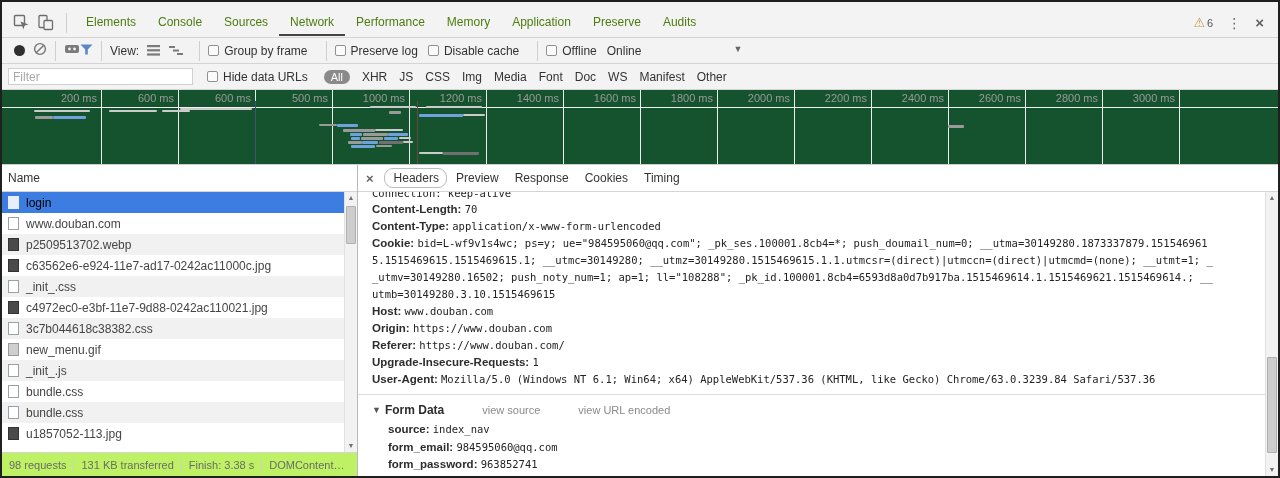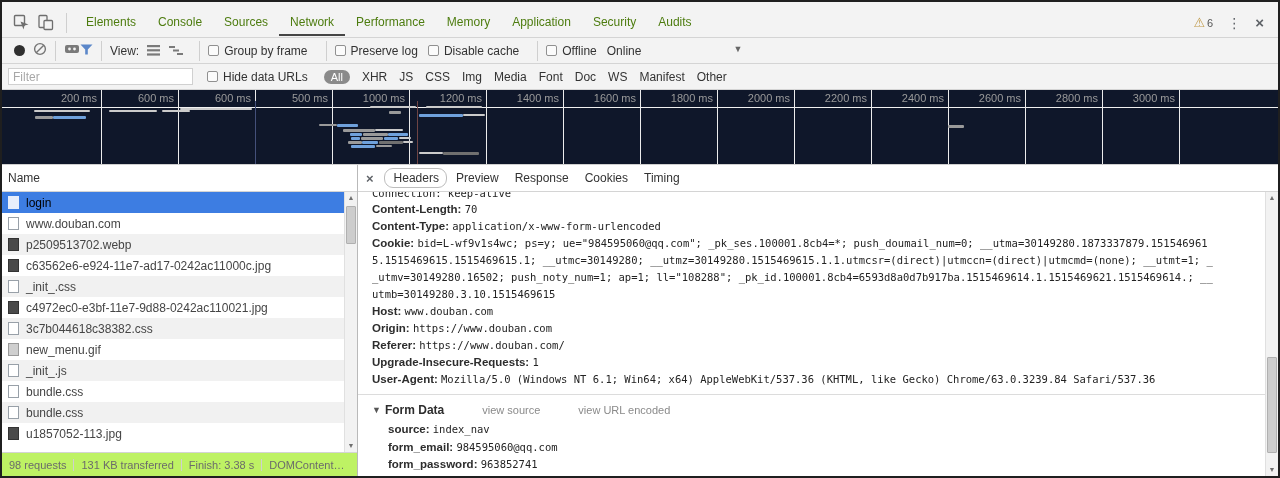--- a/index.html
+++ b/index.html
@@ -111,7 +111,7 @@
         <span class="main-tab">Performance</span>
         <span class="main-tab">Memory</span>
         <span class="main-tab">Application</span>
-        <span class="main-tab">Security</span>
+        <span class="main-tab">Preserve</span>
         <span class="main-tab">Audits</span>
       </div>
     <div class="tab-right">

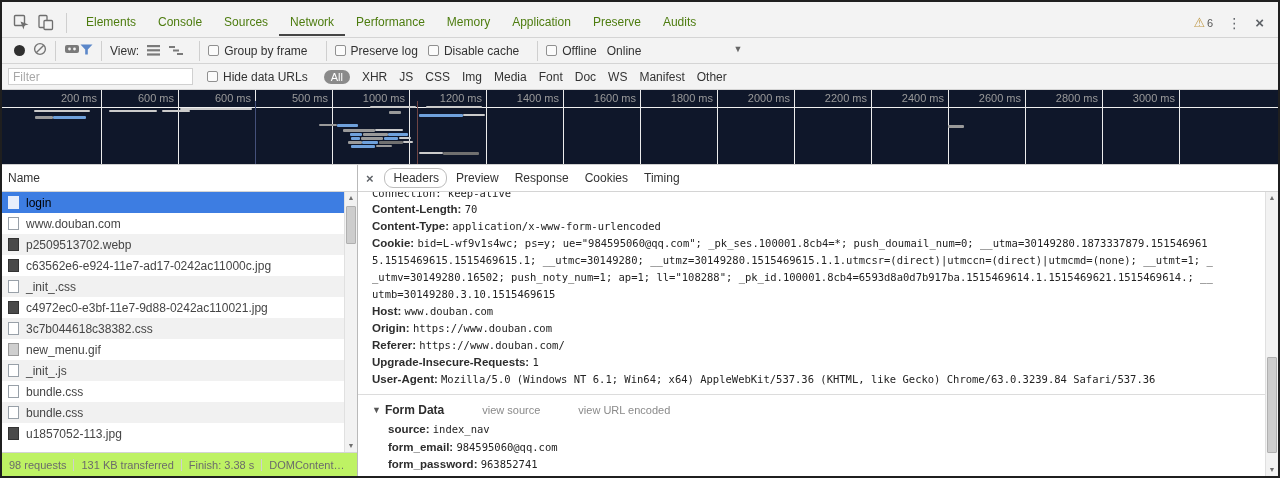--- a/index.html
+++ b/index.html
@@ -35,7 +35,7 @@
   .tfilter { padding:1px 6px; color:#333; white-space:nowrap; }
 
   
-  .overview { position:absolute; left:0; top:88px; right:0; height:75px; background:#0f172a; border-bottom:1px solid #cfcfcf; overflow:hidden; }
+  .overview { position:absolute; left:0; top:88px; right:0; height:75px; background:#14532d; border-bottom:1px solid #cfcfcf; overflow:hidden; }
   .gridline { position:absolute; top:0; bottom:0; width:1px; background:#ececec; }
   .tick-label { position:absolute; top:2px; width:66px; text-align:right; font-size:11px; color:#9a9a9a; white-space:nowrap; }
   .ov-hline { position:absolute; left:0; right:0; top:17px; height:1px; background:#f0f0f0; }

